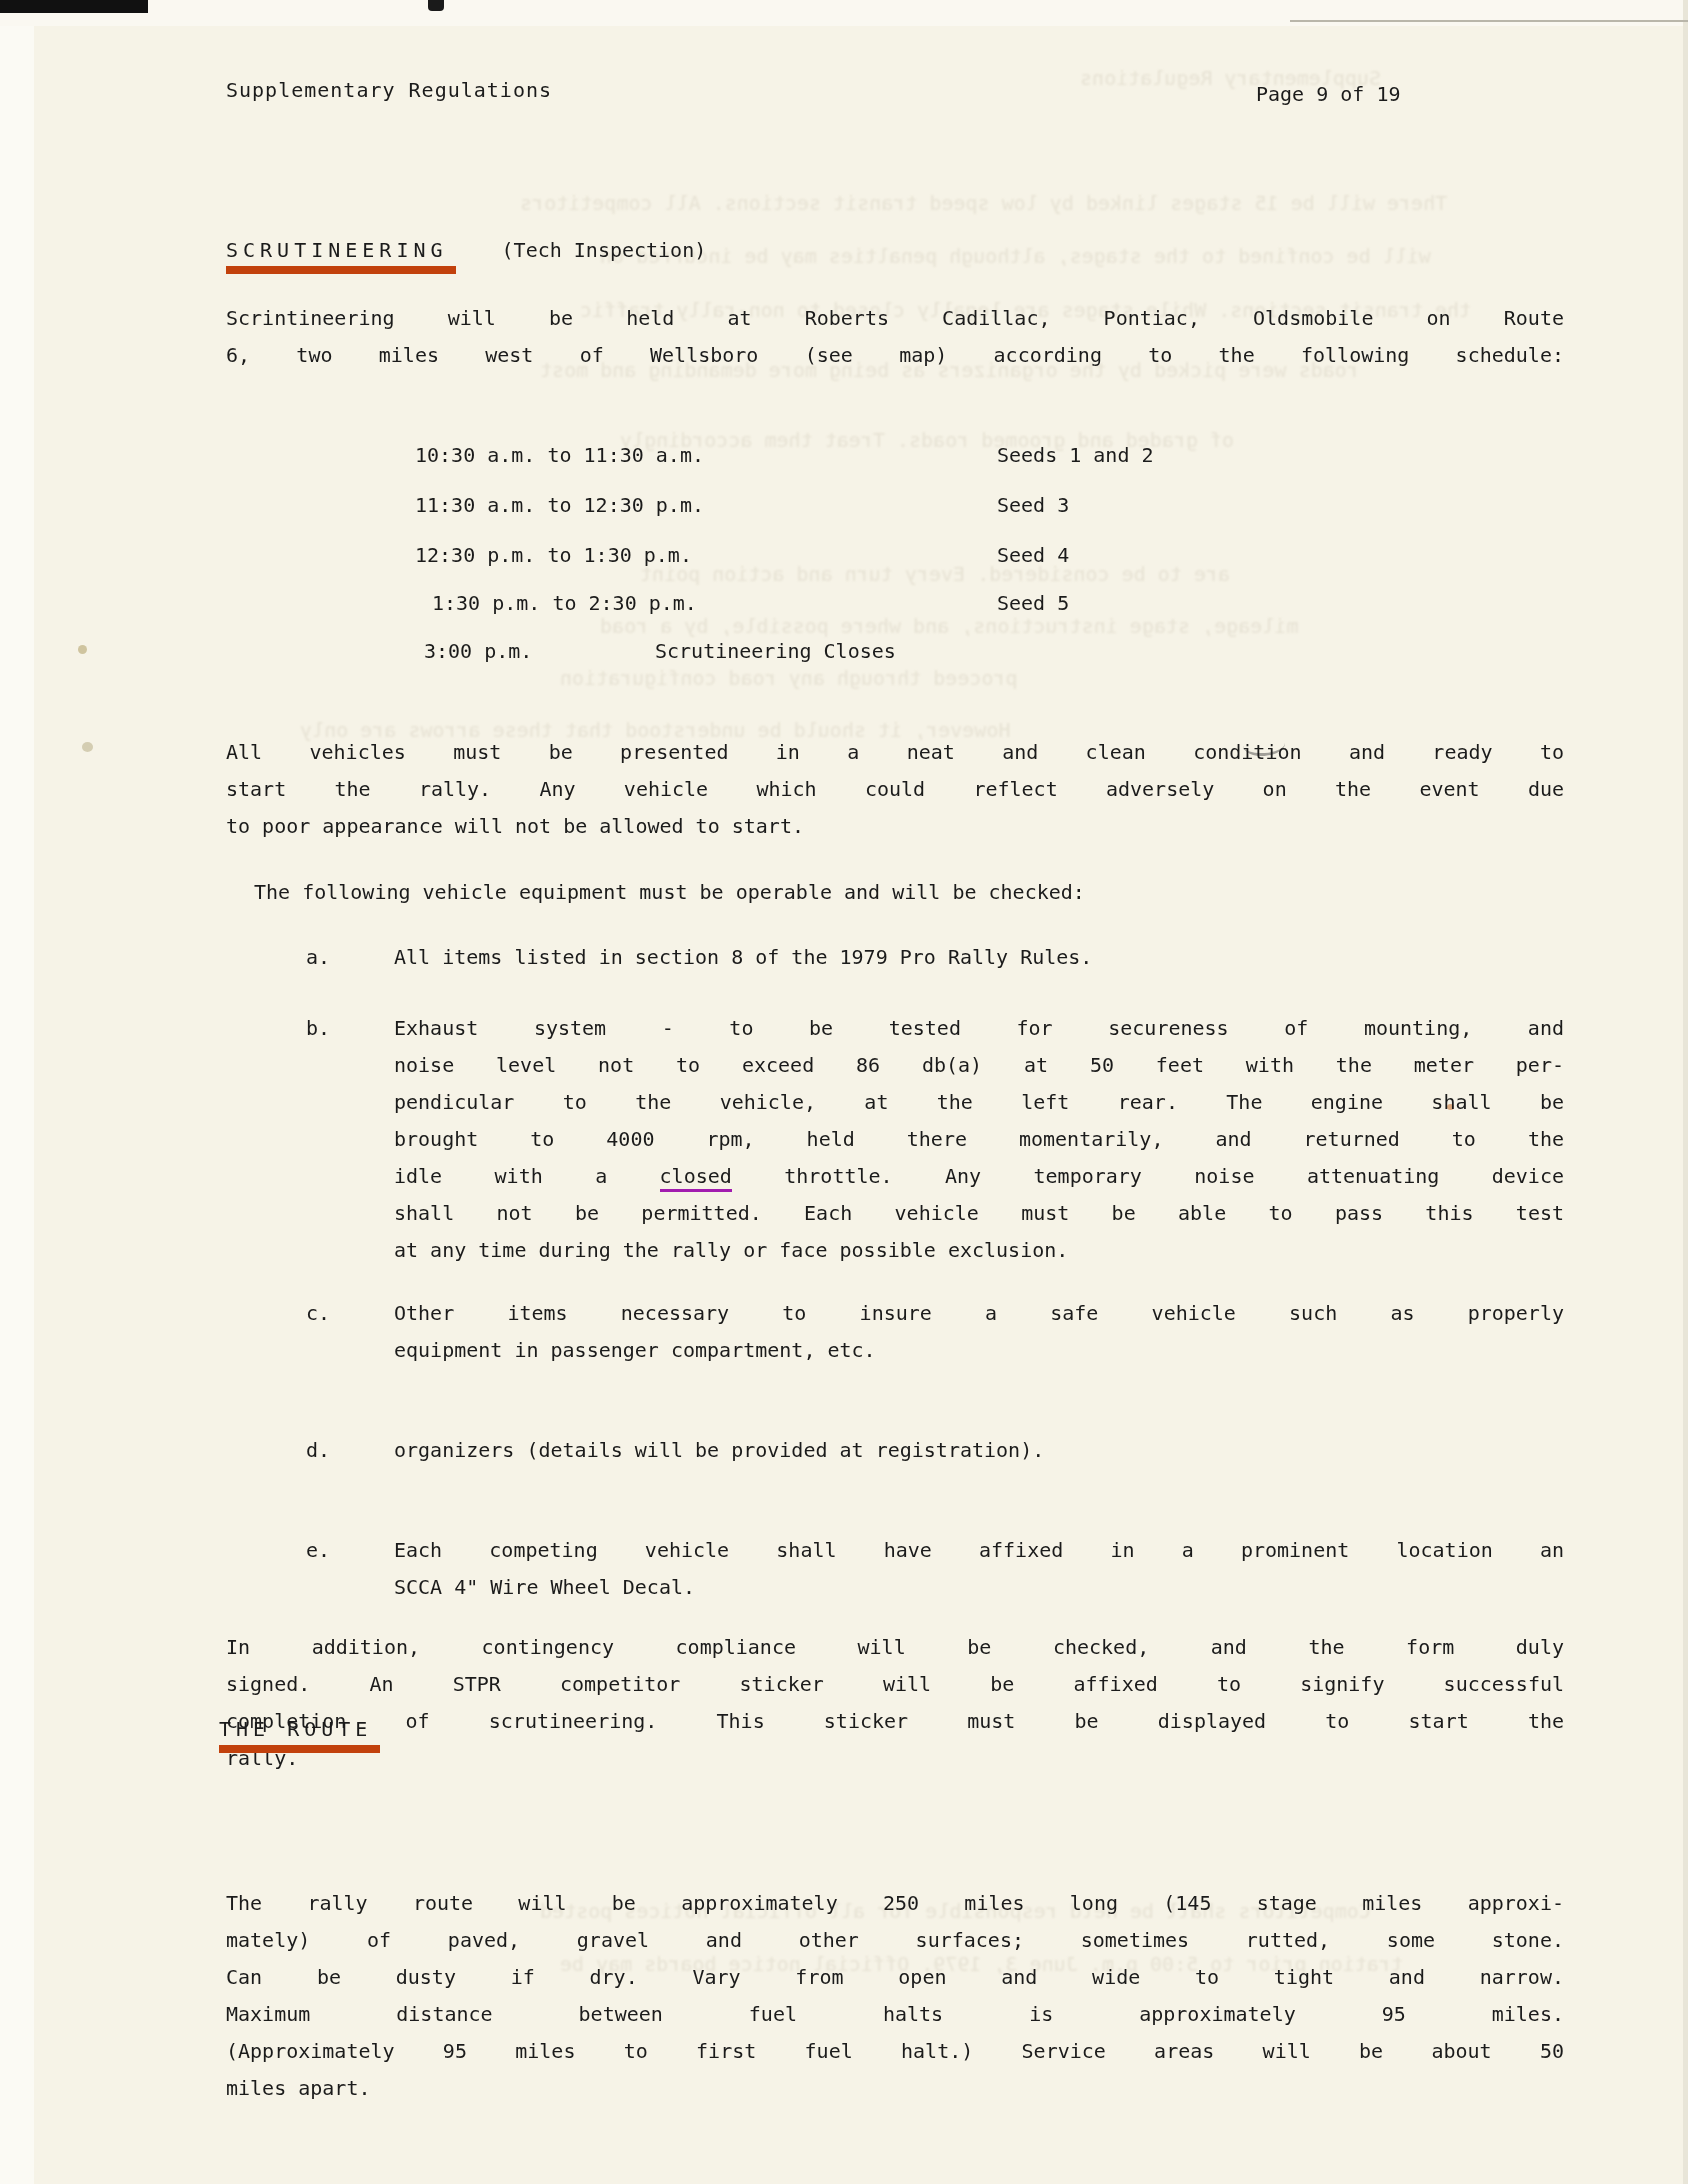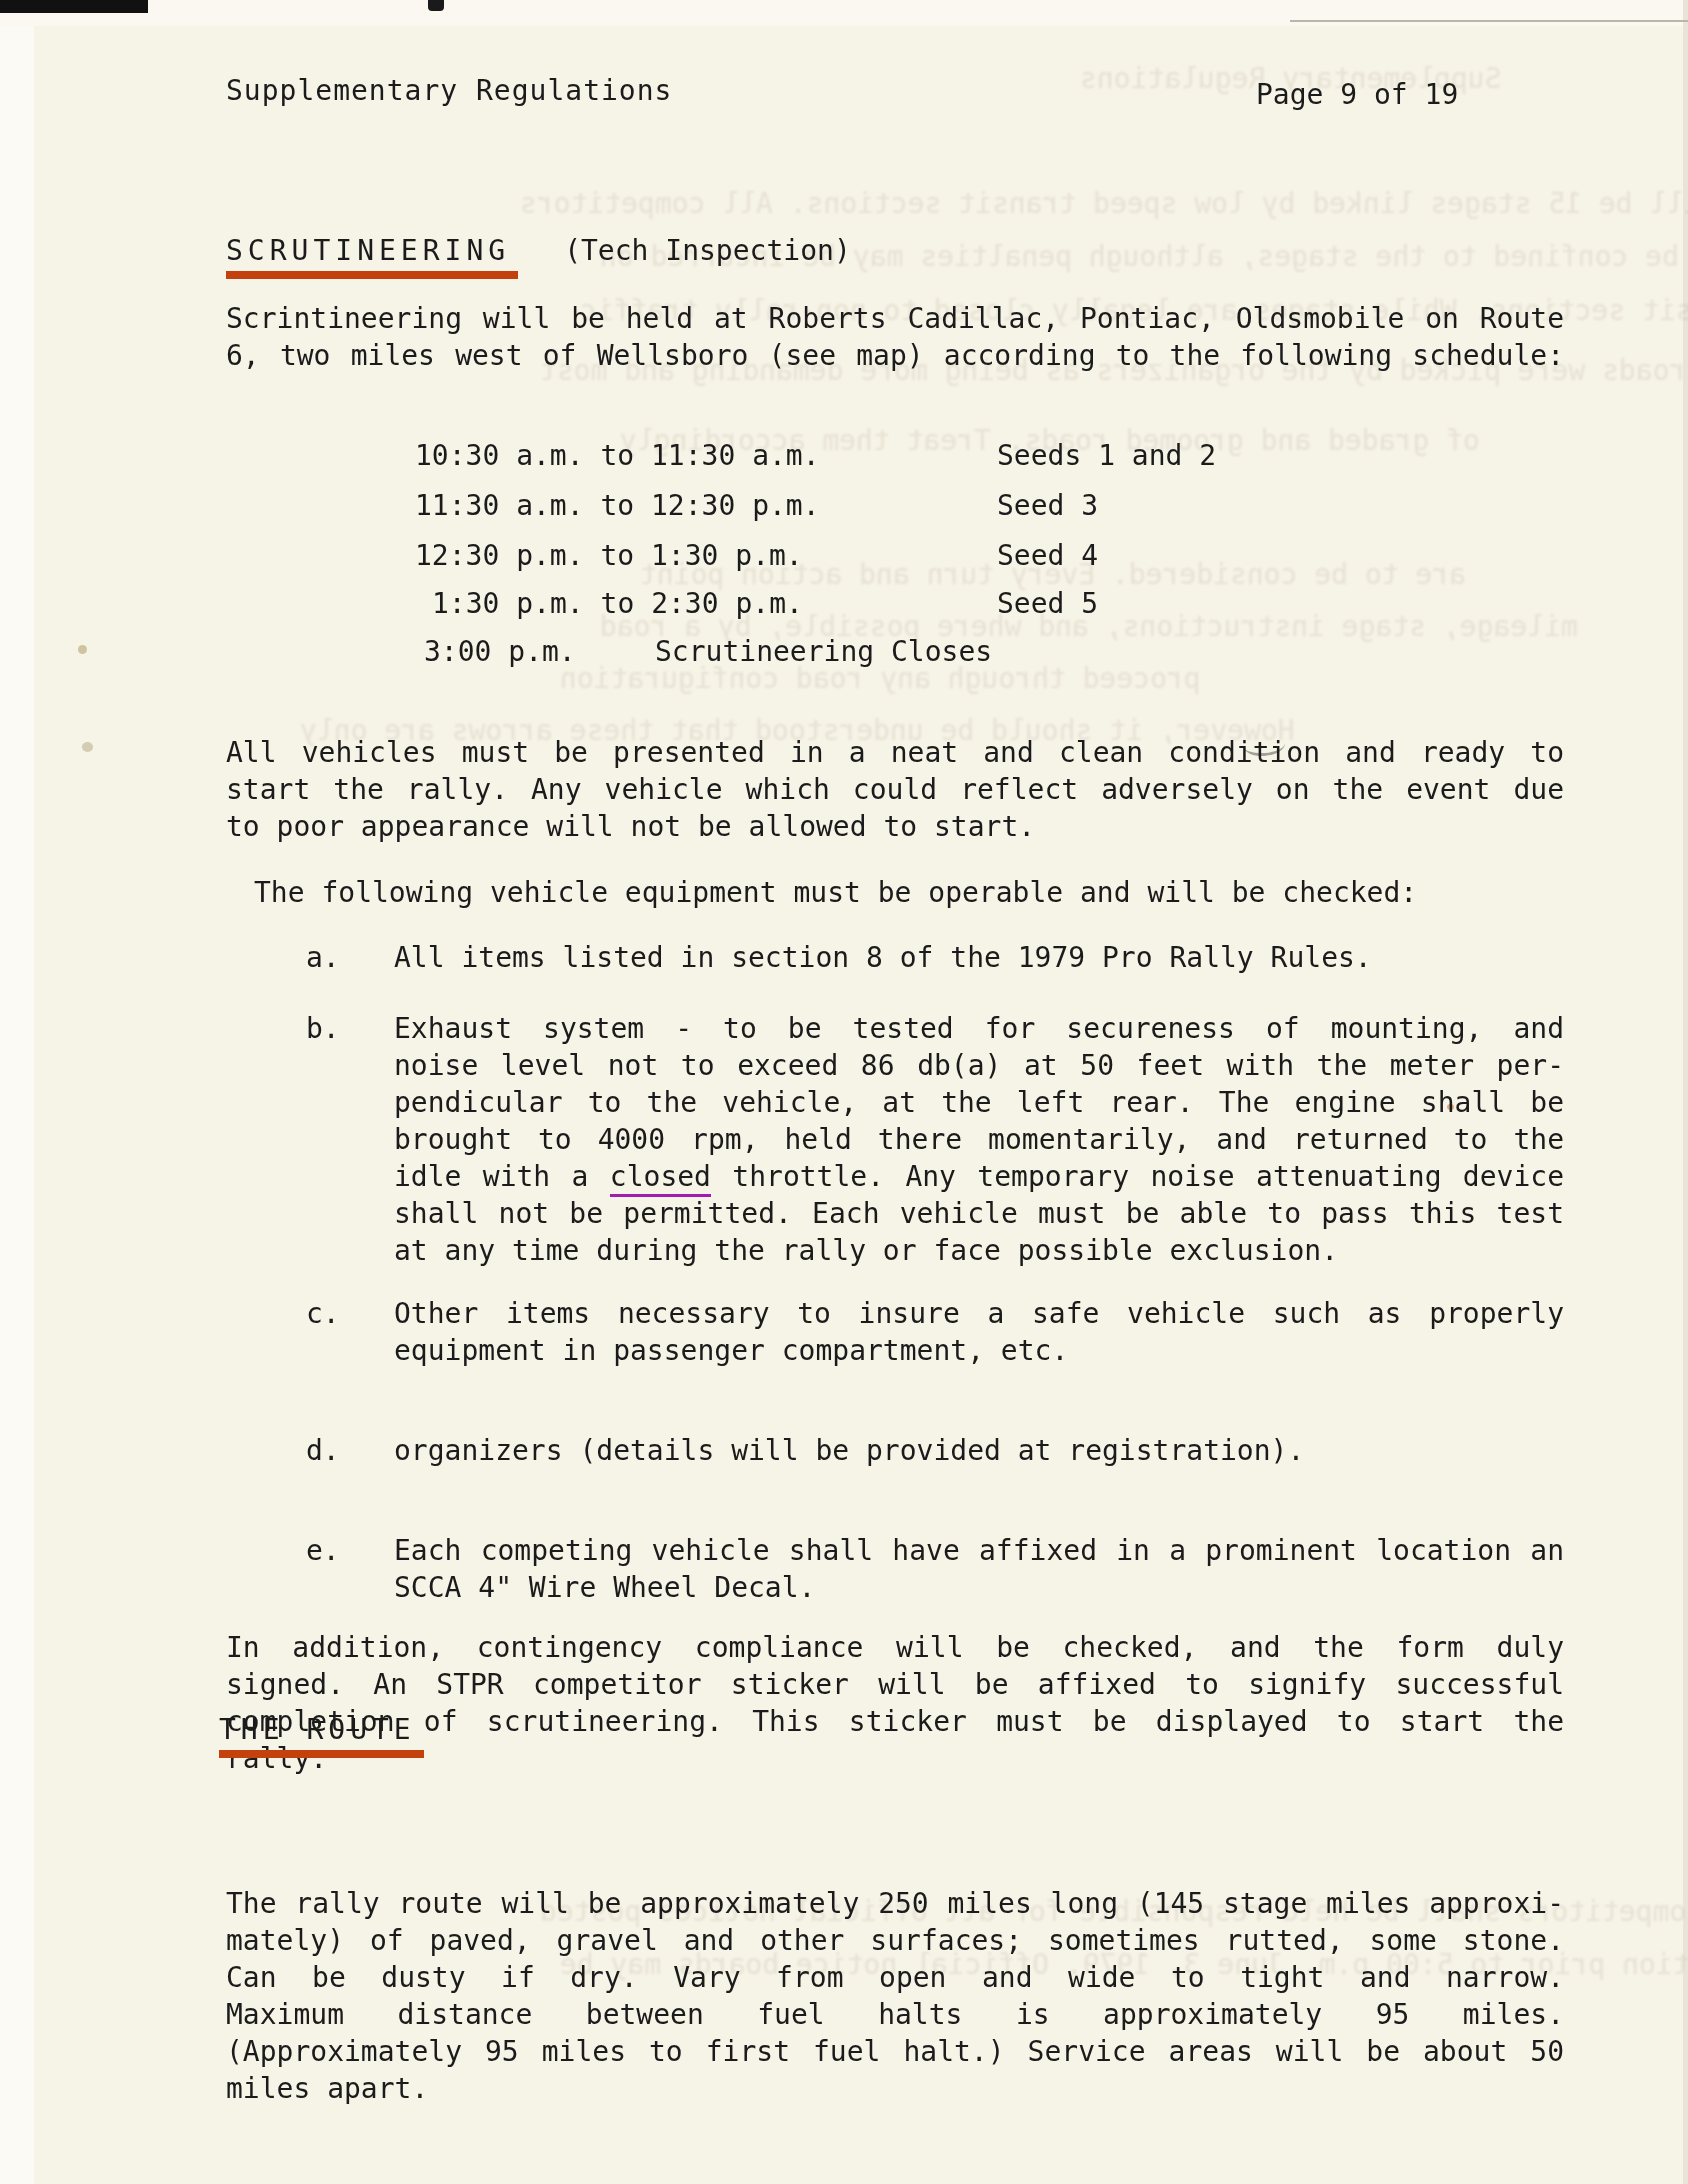--- a/index.html
+++ b/index.html
@@ -10,7 +10,7 @@
     overflow:hidden;
     font-family:"DejaVu Sans Mono","Liberation Mono",monospace;
     color:#1b1b1b;
-    font-size:28px;line-height:37px;
+    font-size:20px;line-height:37px;
   }
   
   .edge-left{position:absolute;left:0;top:0;width:34px;height:100%;background:#fbfaf4;}

